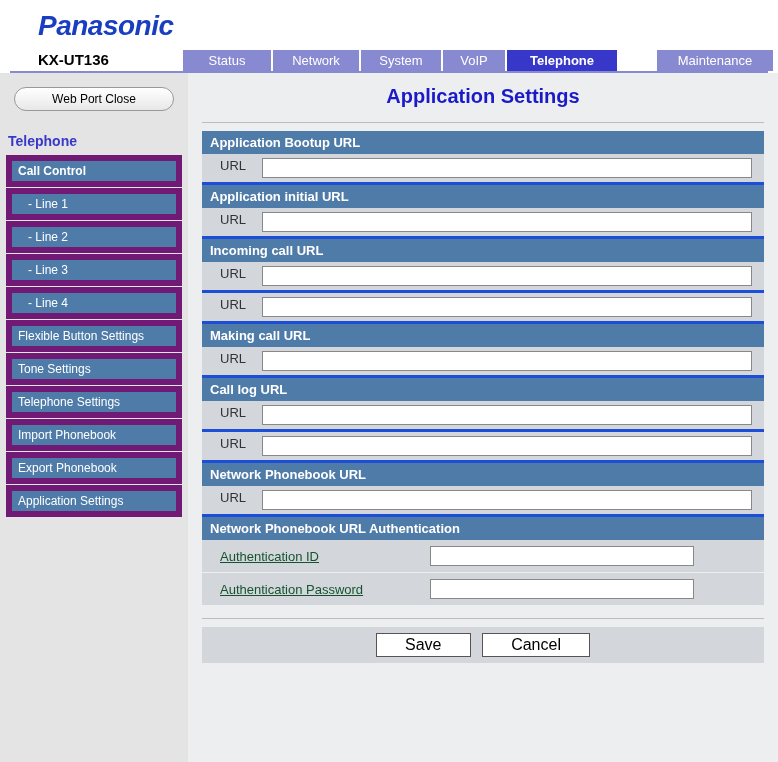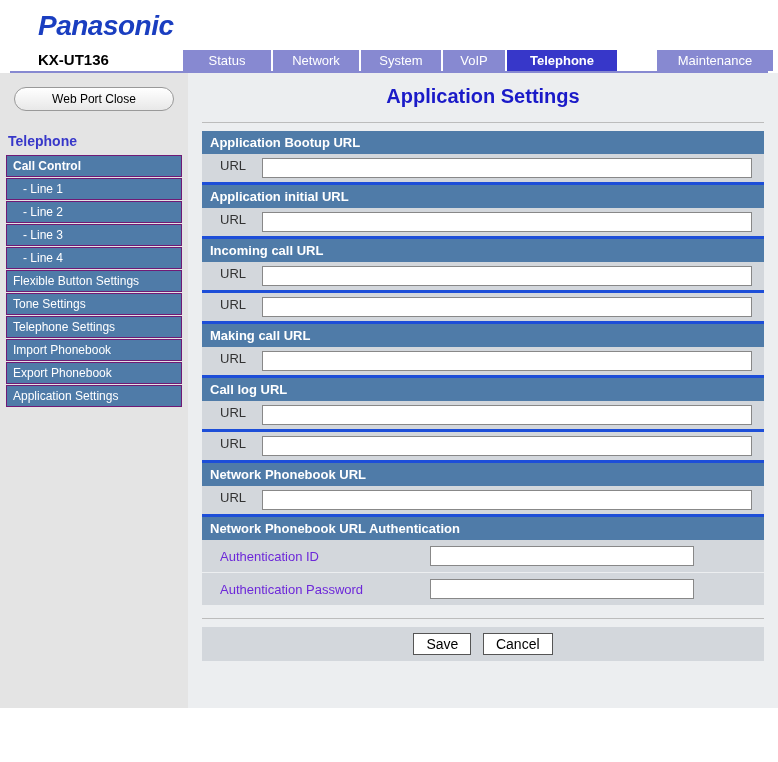--- a/index.html
+++ b/index.html
@@ -24,7 +24,7 @@
   .webport-btn { display: block; margin: 0 auto 18px auto; width: 160px; padding: 4px 0; background: linear-gradient(#fff,#e8e8e8); border: 1px solid #999; border-radius: 12px; font-size: 12px; cursor: pointer; }
   .side-title { color: #3737c9; font-weight: bold; font-size: 14px; padding: 4px 2px; }
   .side-items { margin-top: 2px; }
-  .side-item { background: #4f7ba8; color: #fff; border: 1px solid #701a75; font-size: 12px; padding: 3px 6px; margin-bottom: 1px; cursor: pointer; }
+  .side-item { background: #4f7ba8; color: #fff; border: 6px solid #701a75; font-size: 12px; padding: 3px 6px; margin-bottom: 1px; cursor: pointer; }
   .side-item.sub { padding-left: 16px; }
   .side-item.active { font-weight: bold; }
   .content { flex: 1; background: #eceef0; padding: 12px 14px 20px 14px; }

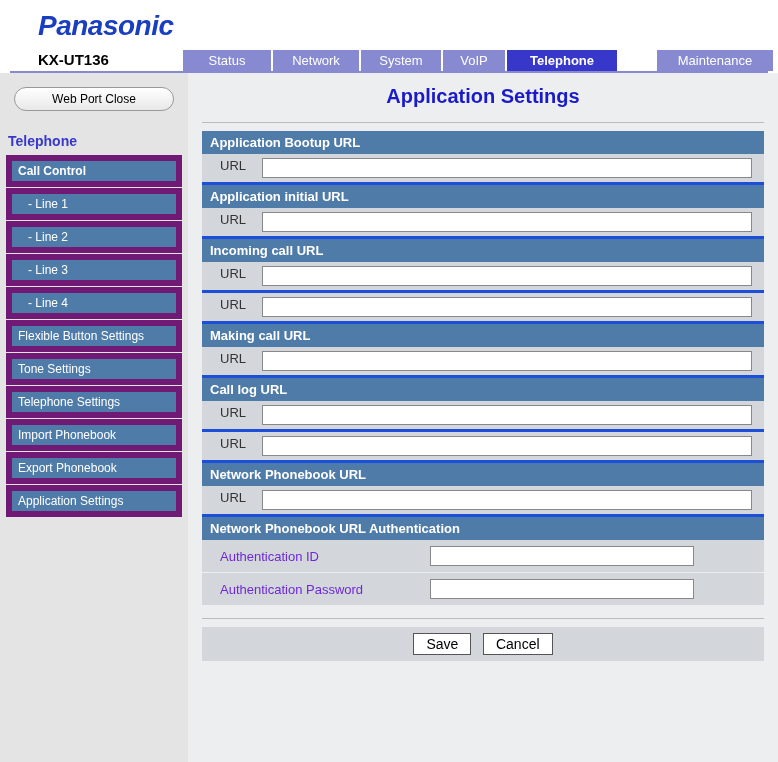--- a/index.html
+++ b/index.html
@@ -35,7 +35,7 @@
   .field-label { width: 42px; font-size: 13px; color: #333; }
   .field-row input[type="text"], .field-row input[type="password"] { flex: 1; height: 20px; border: 1px solid #888; padding: 0 3px; max-width: 490px; }
   .auth-row { background: #d3d7dc; display: flex; align-items: center; padding: 6px 8px 6px 18px; border-bottom: 1px solid #eceef0; }
-  .auth-label { width: 210px; font-size: 13px; color: #6d28d9; }
+  .auth-label { width: 210px; font-size: 13px; color: #14532d; text-decoration: underline; }
   .auth-row input { width: 264px; height: 20px; border: 1px solid #888; padding: 0 3px; }
   .footer-hr { height: 1px; background: #bcbcbc; margin: 12px 0 8px 0; }
   .button-bar { background: #d3d7dc; padding: 6px 0; text-align: center; }

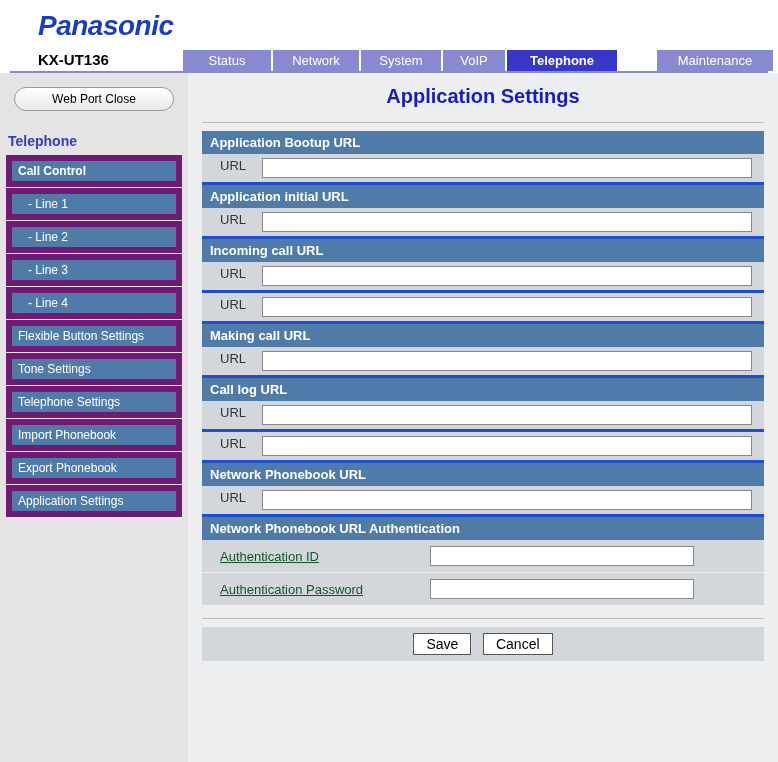--- a/index.html
+++ b/index.html
@@ -39,7 +39,7 @@
   .auth-row input { width: 264px; height: 20px; border: 1px solid #888; padding: 0 3px; }
   .footer-hr { height: 1px; background: #bcbcbc; margin: 12px 0 8px 0; }
   .button-bar { background: #d3d7dc; padding: 6px 0; text-align: center; }
-  .button-bar button { background: #fff; border: 1px solid #555; padding: 2px 12px; font-size: 14px; margin: 0 4px; cursor: pointer; }
+  .button-bar button { background: #fff; border: 1px solid #555; padding: 2px 28px; font-size: 16px; margin: 0 4px; cursor: pointer; }
 </style>
 </head>
 <body>

